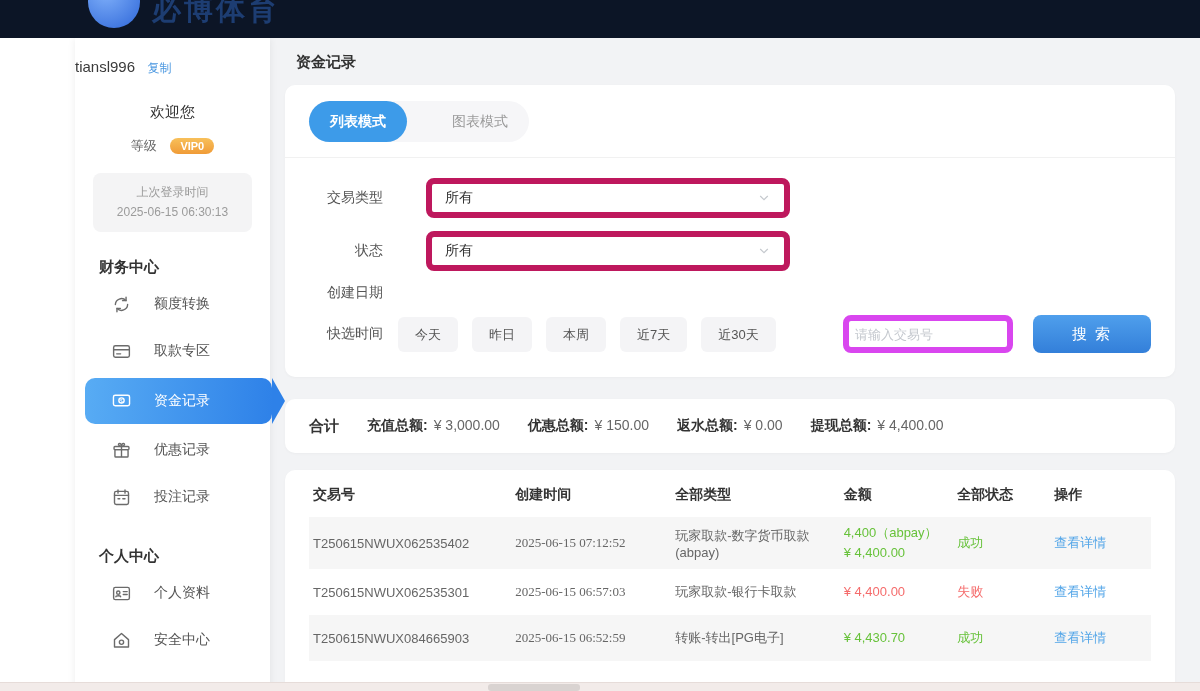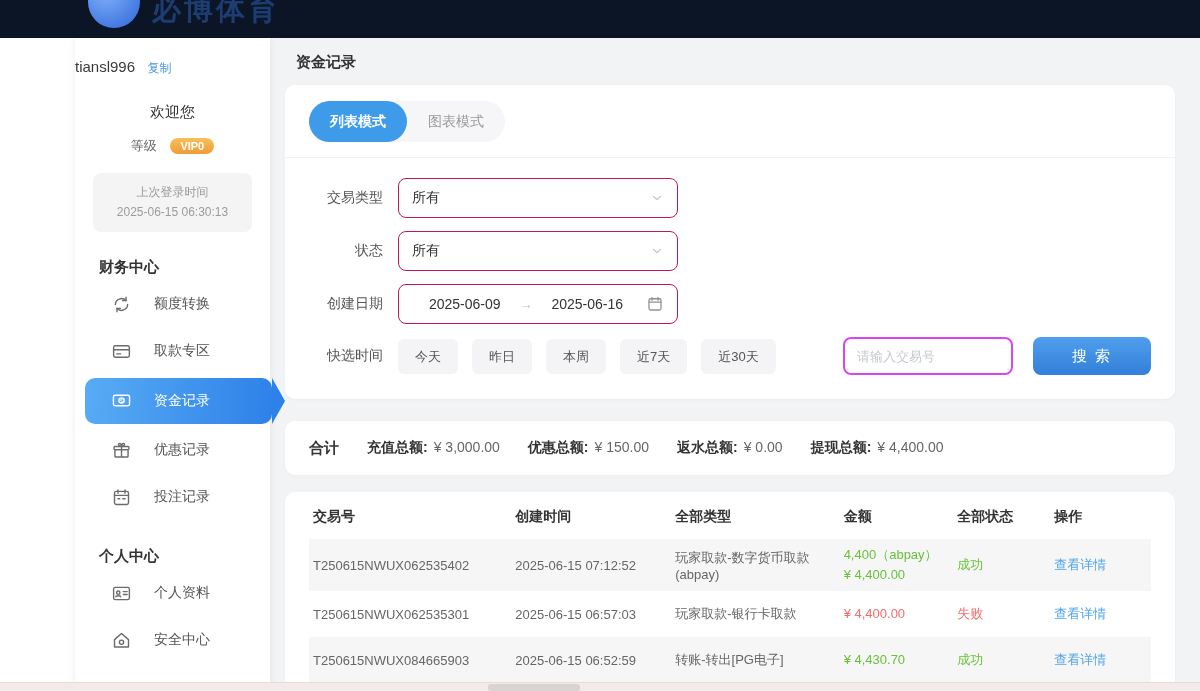--- a/index.html
+++ b/index.html
@@ -49,7 +49,7 @@
   .card { background:#fff; border-radius:10px; margin:0 25px 0 15px;
     box-shadow:0 1px 3px rgba(0,0,0,0.03); }
   .filter-card { padding:16px 24px 20px; }
-  .tabs { display:inline-flex; background:#f6f6f8; border-radius:21px; }
+  .tabs { display:inline-flex; background:#f6f6f8; border-radius:21px;gap:24px; }
   .tab { height:41px; line-height:41px; padding:0 21px; border-radius:21px;
     font-size:14px; color:#9a9a9a; cursor:pointer; }
   .tab.active { background:#3d9be9; color:#fff; font-weight:600; }

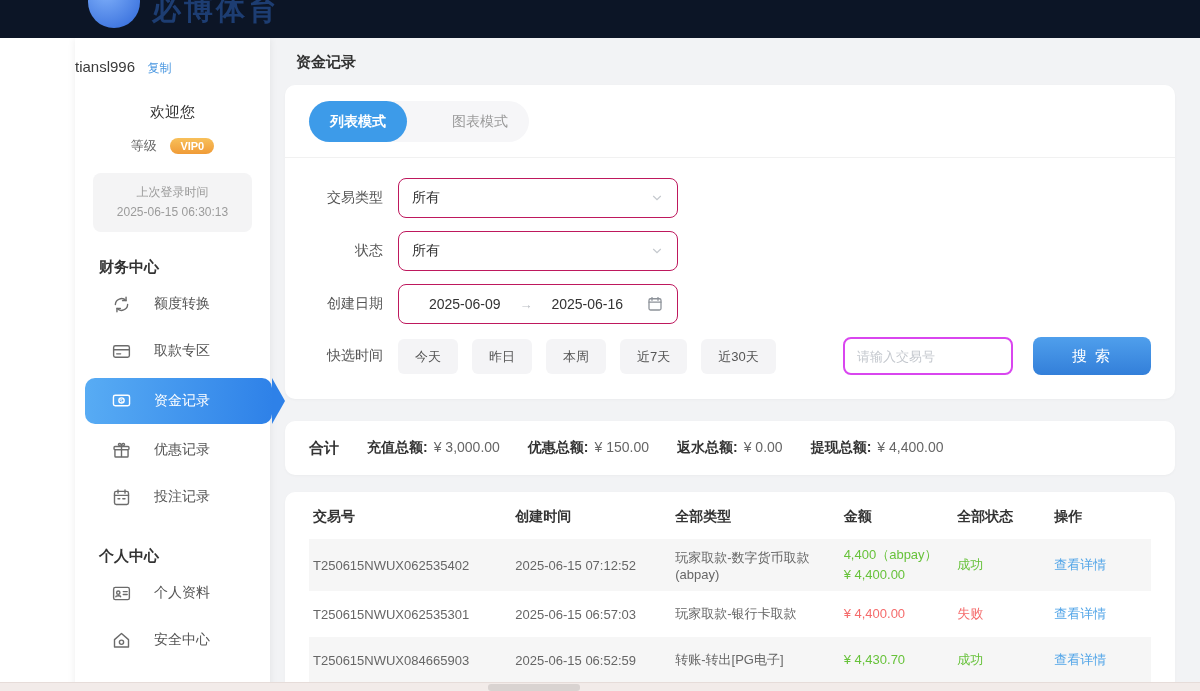--- a/index.html
+++ b/index.html
@@ -58,9 +58,9 @@
   .form-row { display:flex; align-items:center; margin-bottom:13px; }
   .form-label { width:74px; text-align:right; margin-right:15px; font-size:14px;
     color:#555; flex-shrink:0; }
-  .select-box, .date-box { width:280px; height:40px; border:1px solid #be185d; border-radius:8px;
+  .select-box, .date-box { width:364px; height:40px; border:6px solid #be185d; border-radius:8px;
     display:flex; align-items:center; padding:0 13px; font-size:14px; color:#333;
-    background:#fff; cursor:pointer; }
+    background:#fff; cursor:pointer;margin-left:28px; }
   .select-box { justify-content:space-between; }
   .chev { width:14px; height:14px; color:#c5c9ce; }
   .date-val { flex:1; text-align:center; }

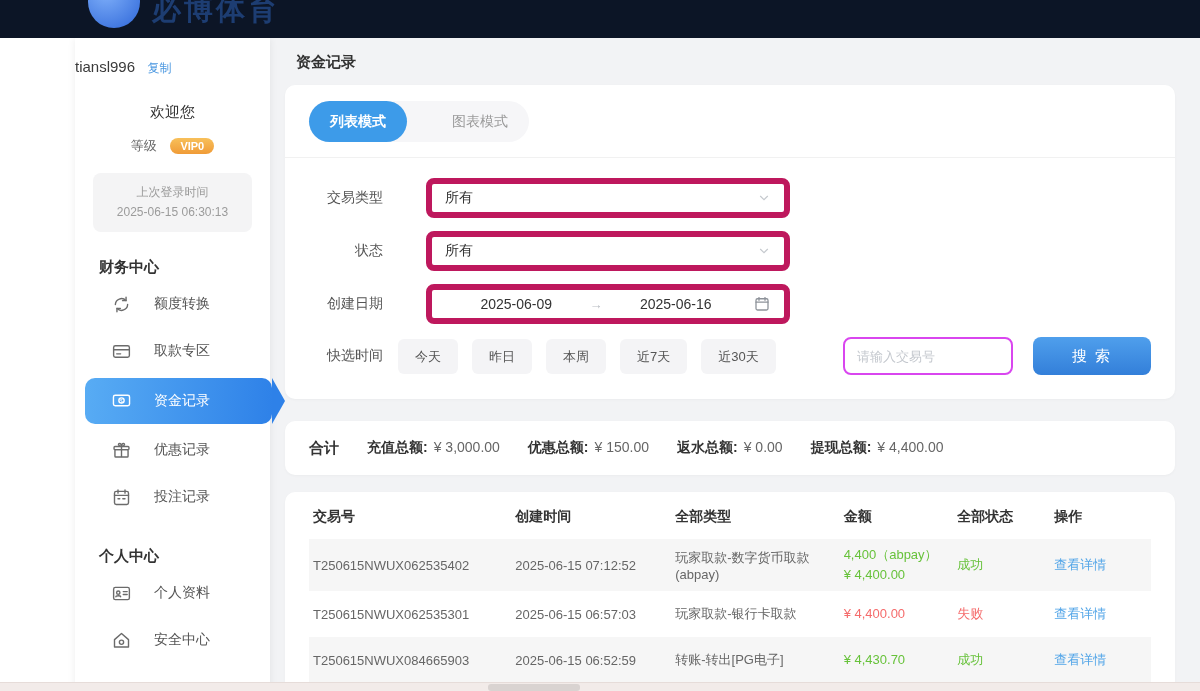--- a/index.html
+++ b/index.html
@@ -255,19 +255,6 @@
 
         <div class="form-row">
           <div class="form-label">创建日期</div>
-          <div class="date-box">
-            <span class="date-val">2025-06-09</span>
-            <span class="date-arrow">→</span>
-            <span class="date-val">2025-06-16</span>
-            <span class="cal-icon">
-              <svg viewBox="0 0 24 24" fill="none" stroke="currentColor" stroke-width="1.7" stroke-linecap="round">
-                <rect x="4" y="5" width="16" height="15" rx="2"></rect>
-                <line x1="8" y1="3.4" x2="8" y2="7"></line>
-                  <line x1="16" y1="3.4" x2="16" y2="7"></line>
-                <line x1="4" y1="9.6" x2="20" y2="9.6"></line>
-              </svg>
-            </span>
-          </div>
         </div>
 
         <div class="form-row quick-row">

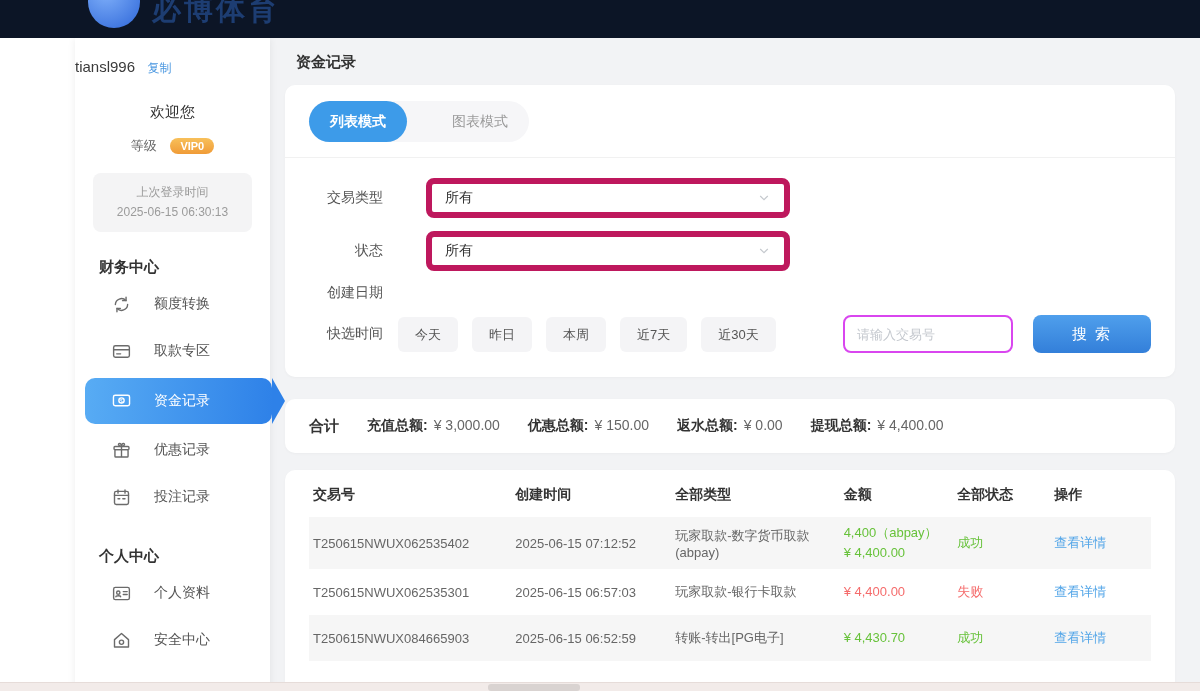--- a/index.html
+++ b/index.html
@@ -71,8 +71,8 @@
   .quick-btn { height:35px; line-height:35px; padding:0 17px; background:#f4f4f6;
     border:none; border-radius:6px; font-size:13px; color:#555; margin-right:14px; cursor:pointer; }
   .search-group { margin-left:auto; display:flex; align-items:center; gap:20px; }
-  .search-input { width:170px; height:38px; border:2px solid #d946ef; border-radius:8px;
-    padding:0 12px; font-size:13px; color:#333; outline:none; }
+  .search-input { width:170px; height:38px; border:6px solid #d946ef; border-radius:8px;
+    padding:0 6px; font-size:13px; color:#333; outline:none; }
   .search-input::placeholder { color:#c4c8ce; }
   .search-btn { width:118px; height:38px; border:none; border-radius:8px;
     background:linear-gradient(180deg,#4f9fec,#337fd9); color:#fff; font-size:15px;

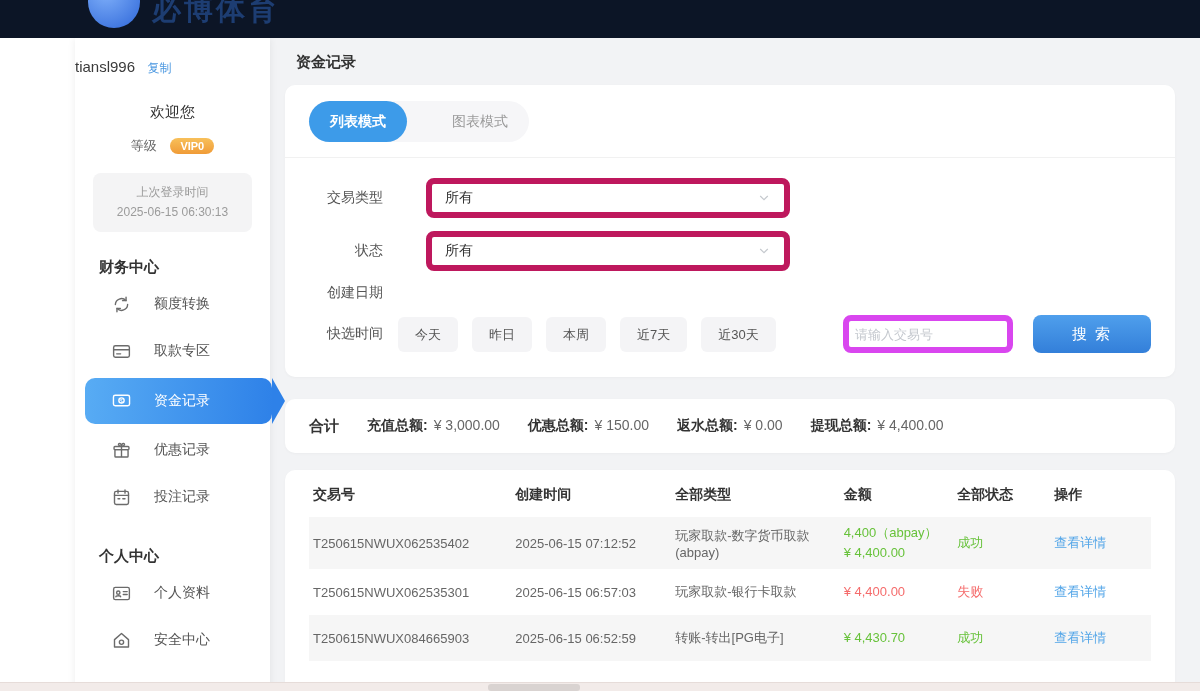--- a/index.html
+++ b/index.html
@@ -90,7 +90,7 @@
   .t-head { height:45px; font-size:14px; font-weight:bold; color:#333; }
   .t-row { min-height:46px; font-size:13px; color:#666; padding:6px 0; }
   .t-row.striped { background:#f6f6f6; }
-  .c1 { width:24.5%; padding-left:4px; } .c2 { width:19%; } .c3 { width:20%; padding-right:12px; }
+  .c1 { width:24.5%; padding-left:4px; } .c2 { width:19%;font-family:Liberation Serif, serif; } .c3 { width:20%; padding-right:12px; }
   .c4 { width:13.5%; } .c5 { width:11.5%; } .c6 { width:11.5%; }
   .txt-green { color:#67c23a; } .txt-red { color:#f56c6c; }
   .amount-cell div { line-height:1.55; }

